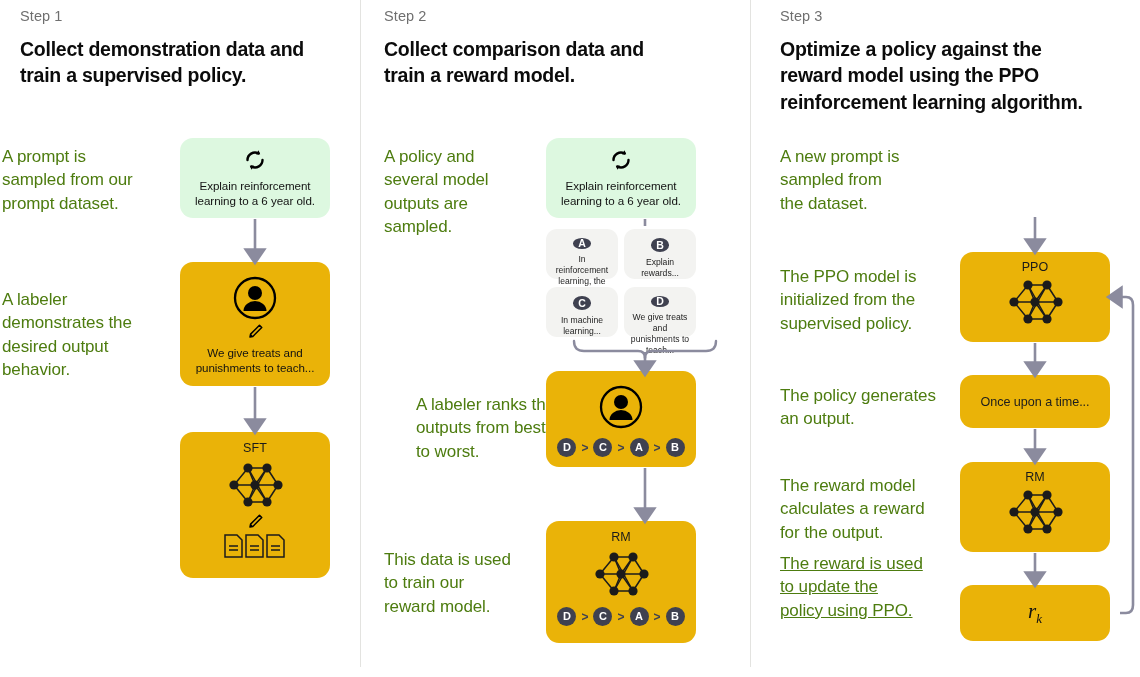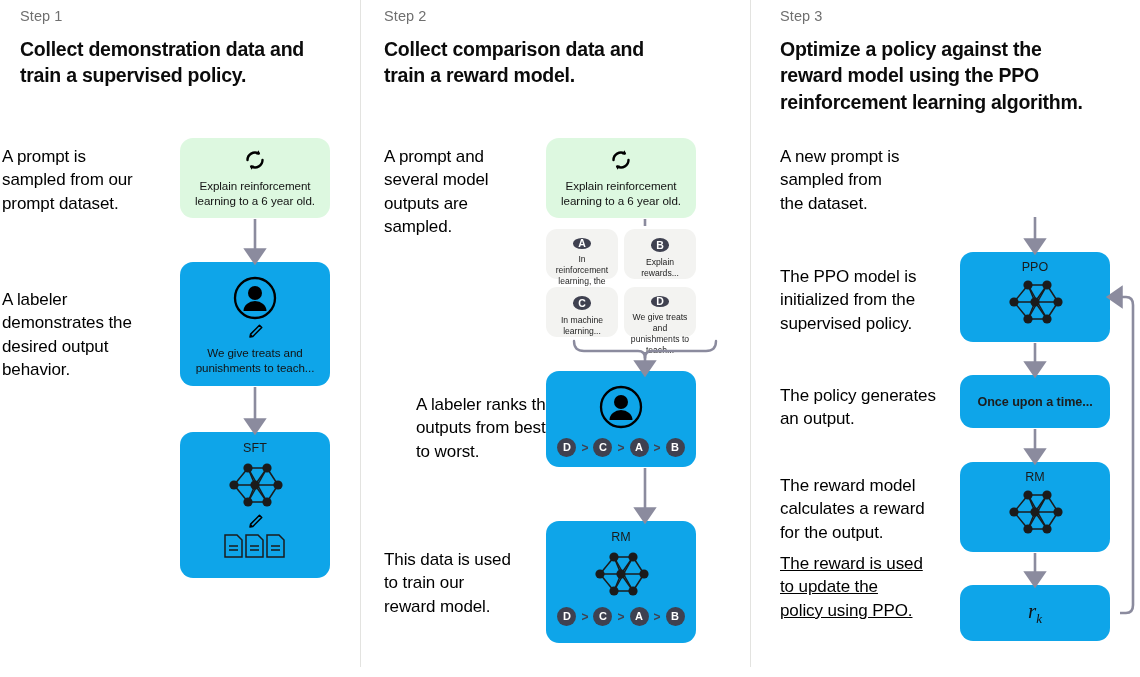--- a/index.html
+++ b/index.html
@@ -35,7 +35,7 @@
   .body-text {
     position: absolute;
     font-size: 17px; line-height: 1.38; letter-spacing: -0.1px;
-    color: #000000; white-space: pre-line;
+    color: #4d7c0f; white-space: pre-line;
   }
 
   

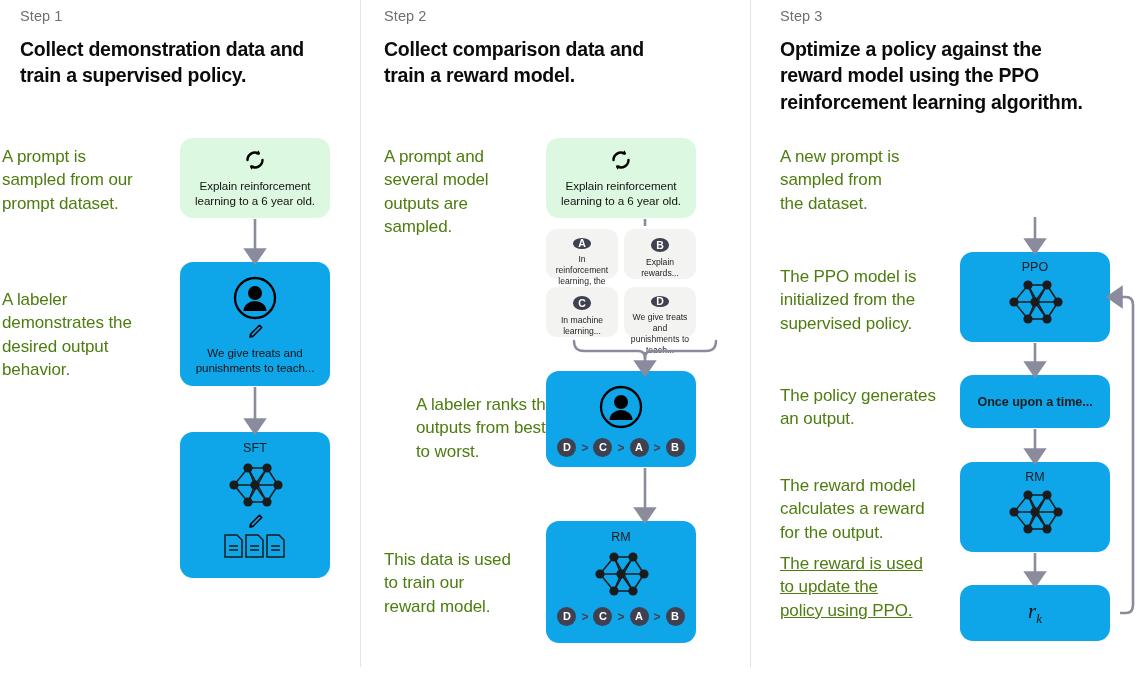--- a/index.html
+++ b/index.html
@@ -201,7 +201,7 @@
     <div class="step-title">Collect comparison data and
 train a reward model.</div>
 
-    <div class="body-text" style="left:24px; top:145px; width:175px;">A prompt and
+    <div class="body-text" style="left:24px; top:145px; width:175px;">A policy and
 several model
 outputs are
 sampled.</div>

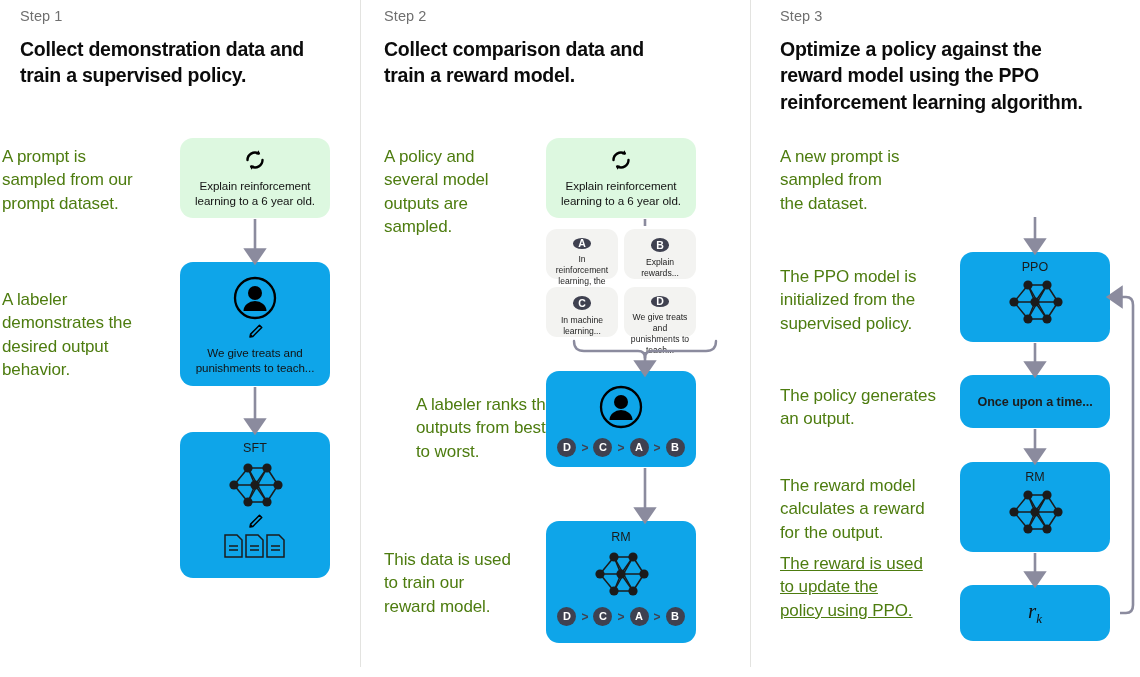--- a/index.html
+++ b/index.html
@@ -42,7 +42,7 @@
   .node {
     position: absolute;
     border-radius: 13px;
-    background: #0ea5e9;
+    background: #eab308;
     display: flex; flex-direction: column;
     align-items: center; justify-content: center;
   }

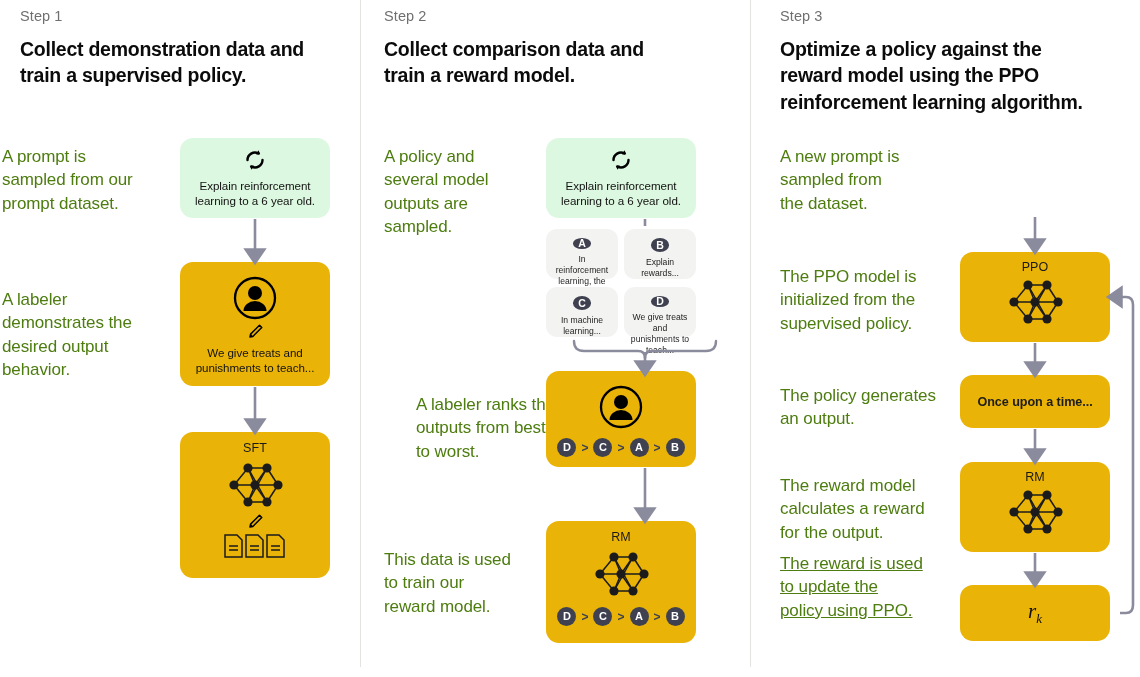--- a/index.html
+++ b/index.html
@@ -55,7 +55,7 @@
     font-size: 12.5px; color: #1a1a1a; letter-spacing: 0.1px;
   }
   .plain-text {
-    font-size: 12.6px; color: #1d1d1d; letter-spacing: -0.05px; font-weight: bold;
+    font-size: 12.6px; color: #1d1d1d; letter-spacing: -0.05px;
   }
   .math {
     font-family: "Liberation Serif", serif;

